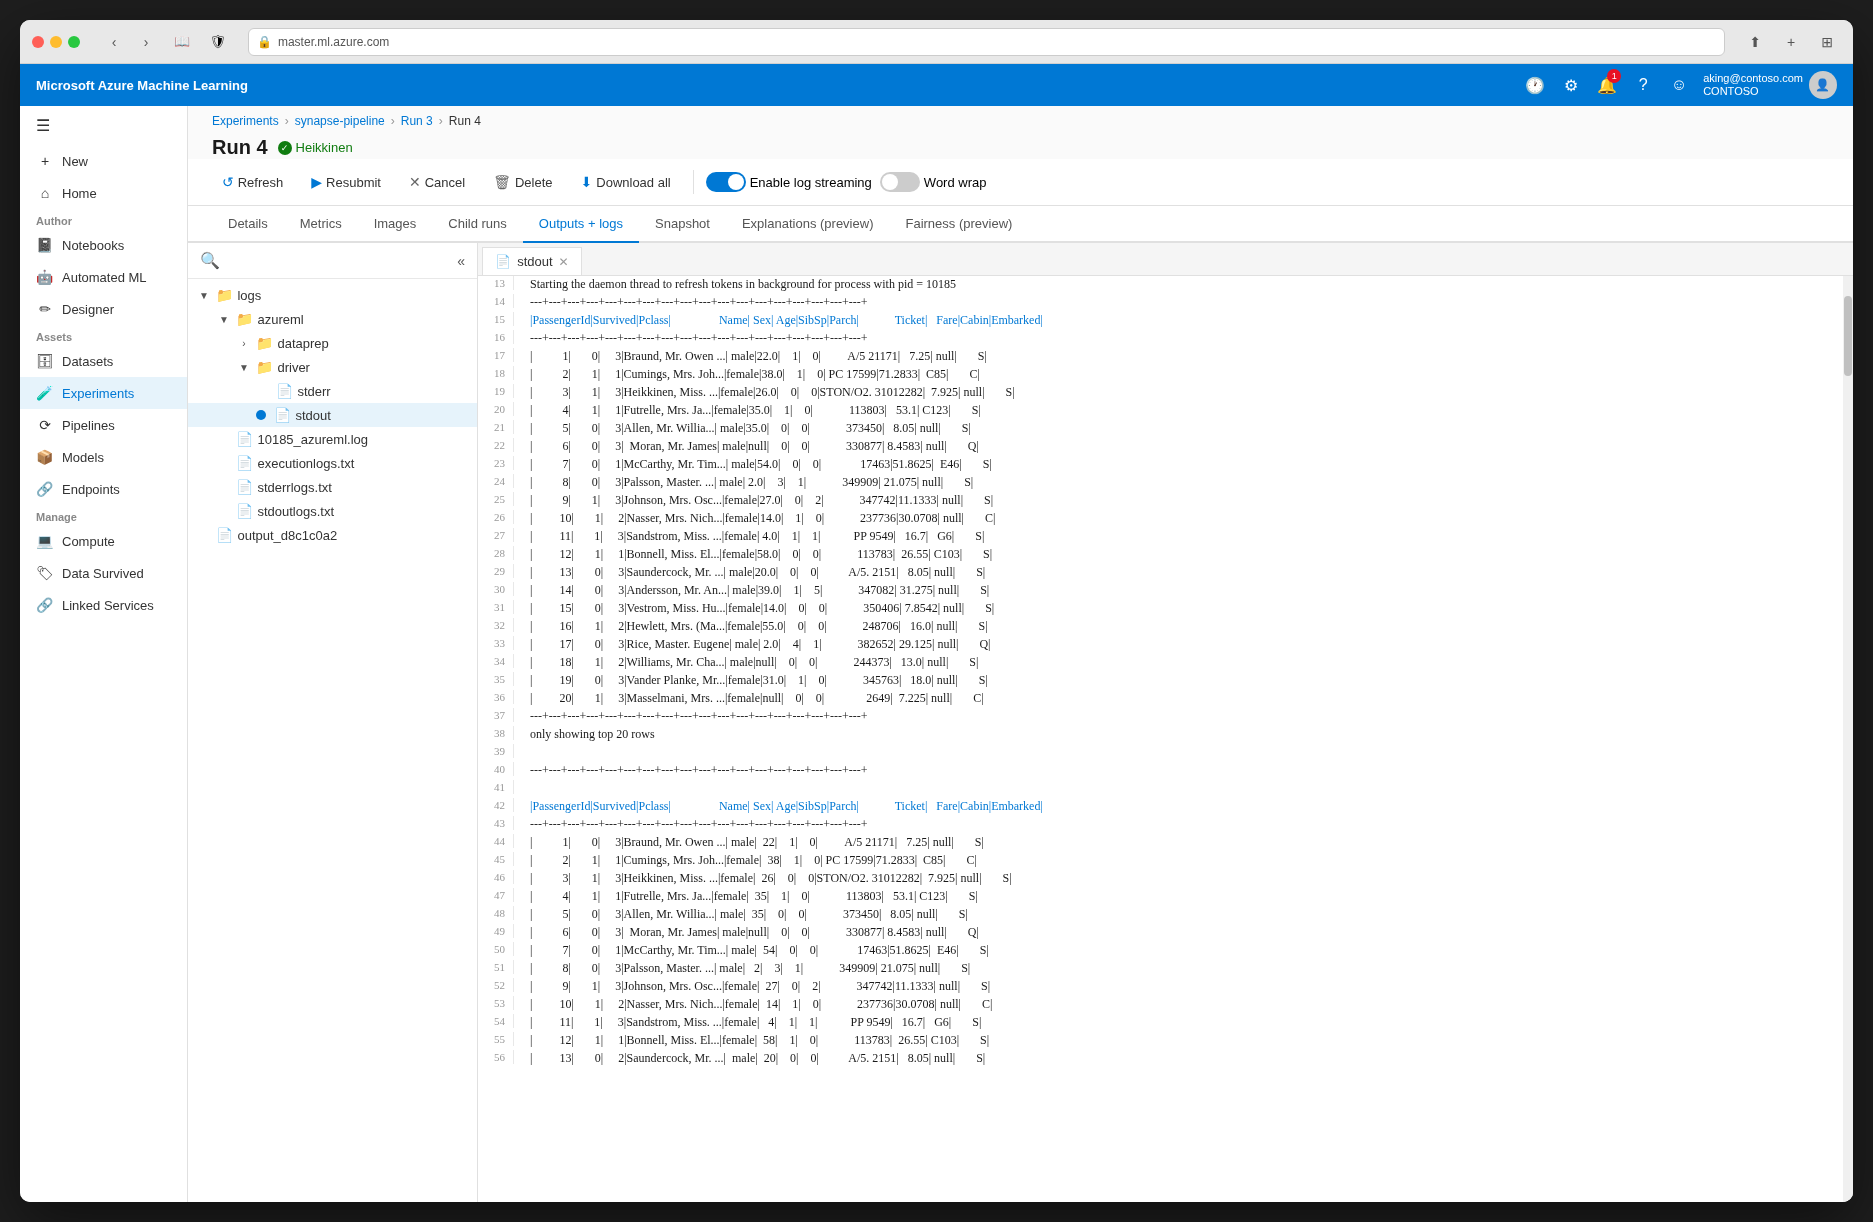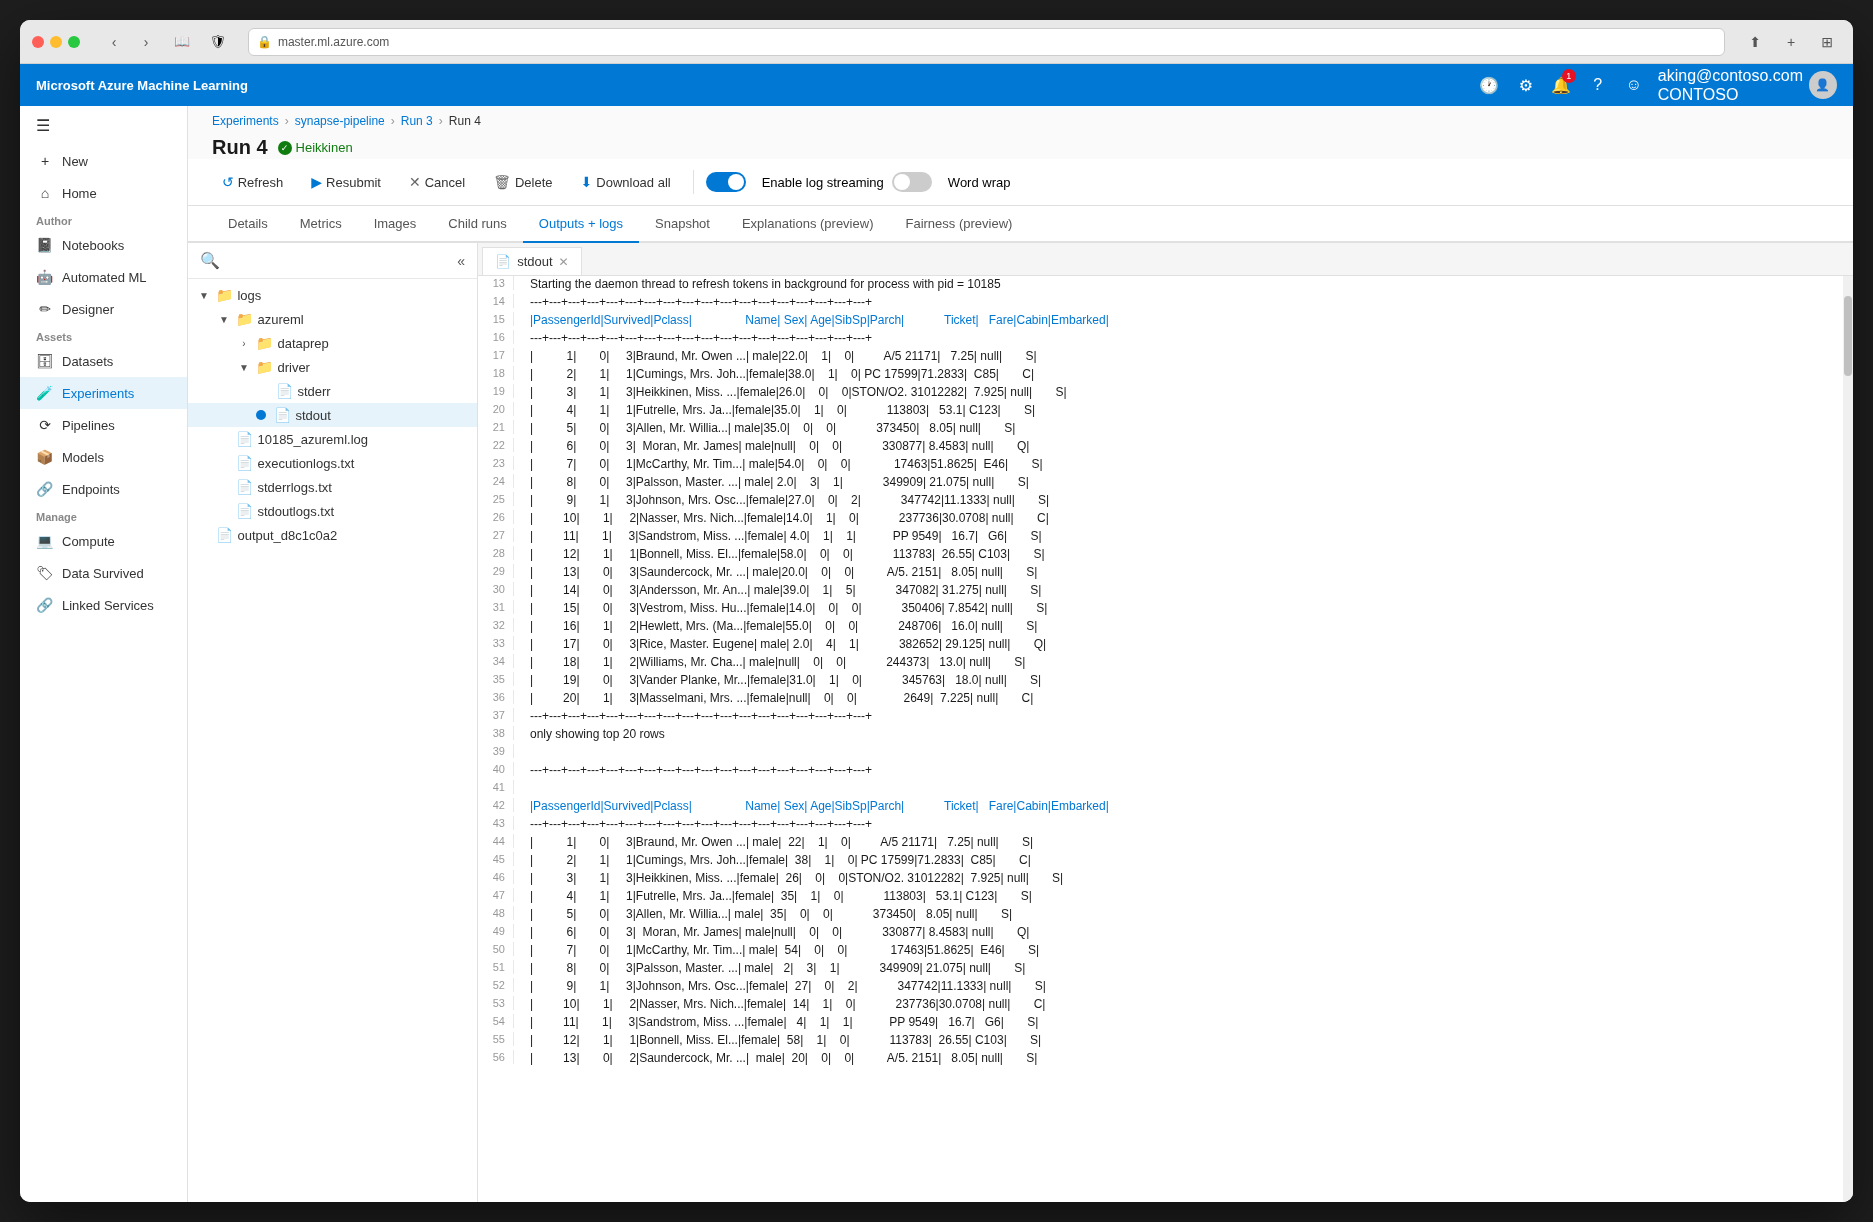--- a/index.html
+++ b/index.html
@@ -55,7 +55,7 @@
     .header-icon { width: 24px; height: 24px; display: flex; align-items: center; justify-content: center; font-size: 16px; cursor: pointer; }
     .user-info { display: flex; align-items: center; gap: 6px; }
     .avatar { width: 28px; height: 28px; border-radius: 50%; background: #ccc; overflow: hidden; display: flex; align-items: center; justify-content: center; font-size: 12px; }
-    .user-text { font-size: 16px; line-height: 1.2; }
+    .user-text { font-size: 11px; line-height: 1.2; }
 
     
     .main-layout {

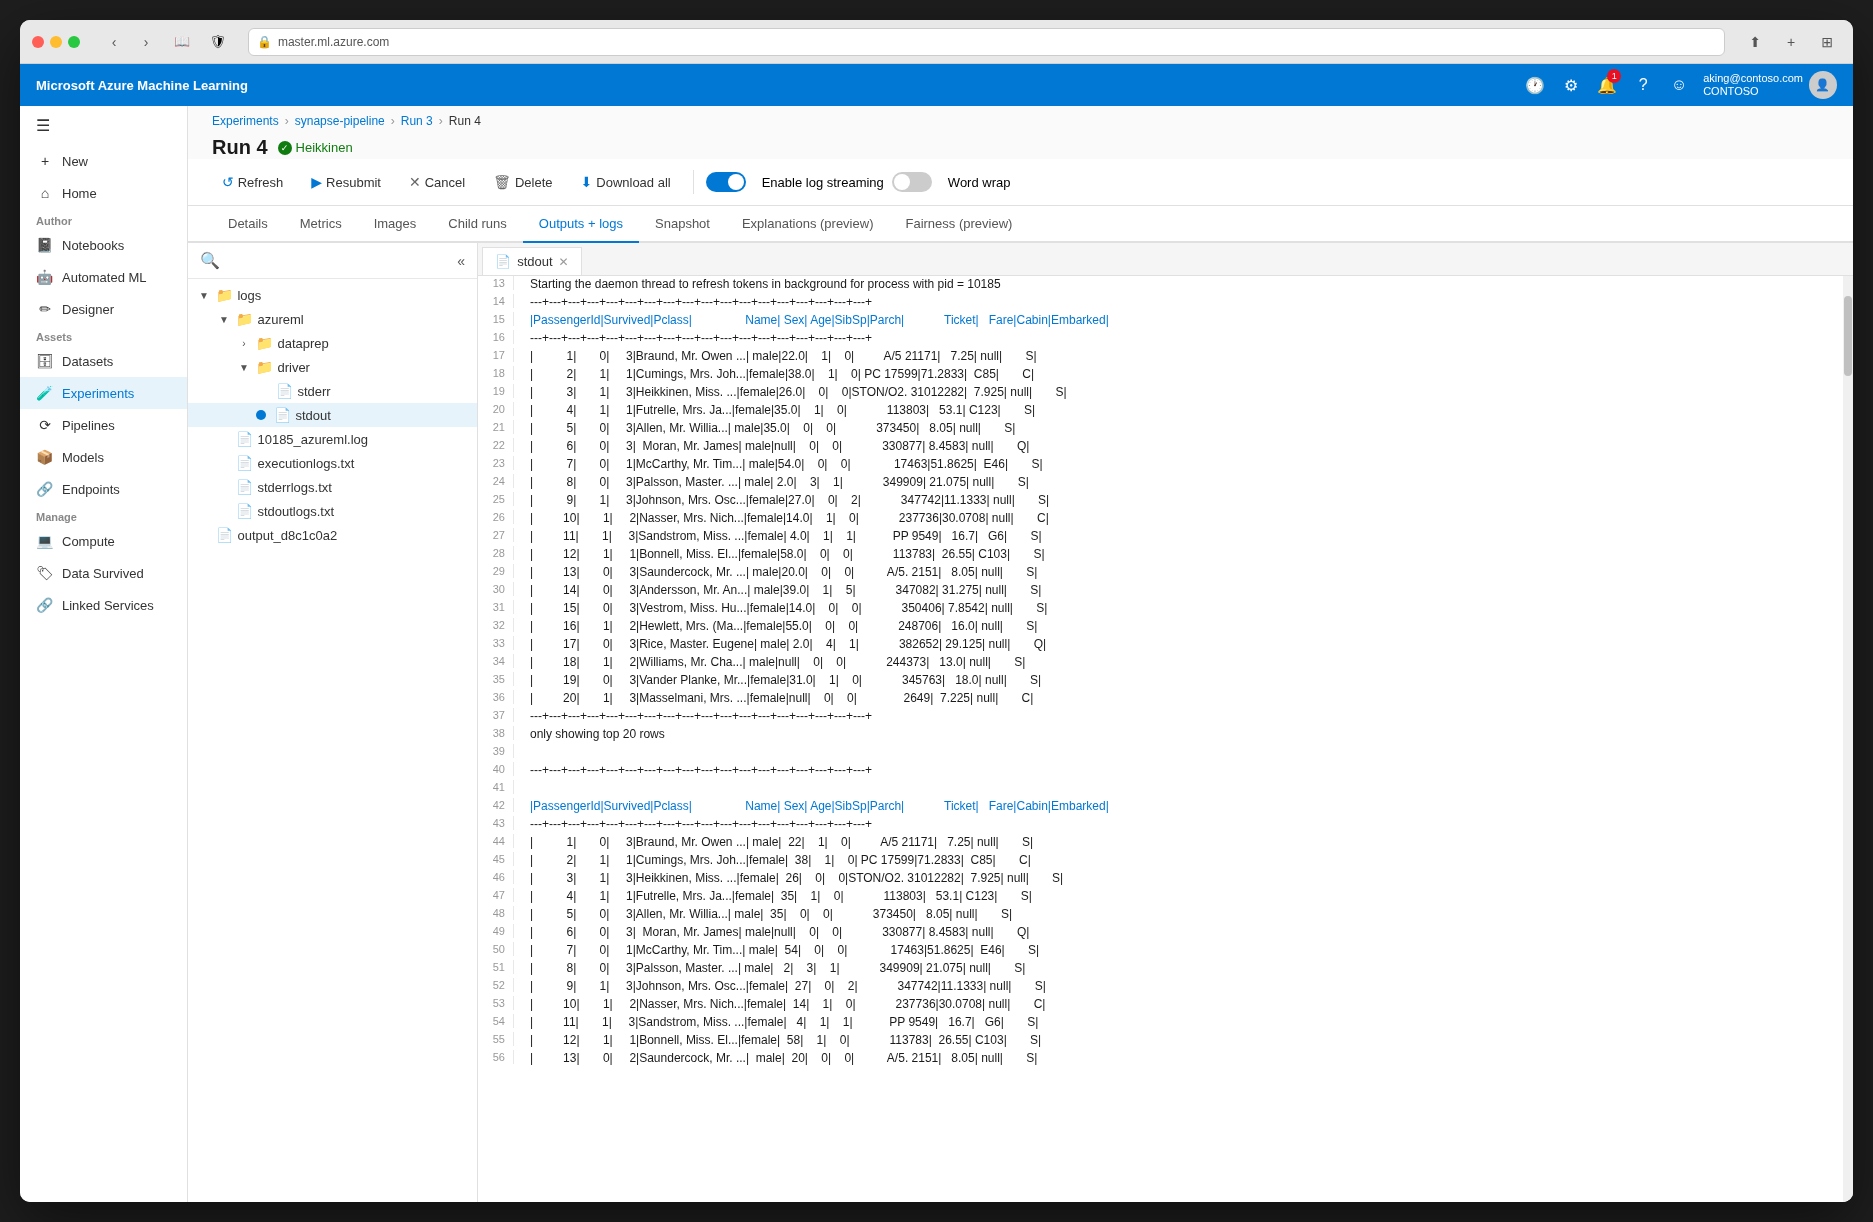--- a/index.html
+++ b/index.html
@@ -149,7 +149,7 @@
     }
     .tb-btn .btn-icon { font-size: 14px; color: #0078d4; }
     .tb-separator { width: 1px; height: 24px; background: #e0e0e0; margin: 0 4px; }
-    .toggle-container { display: flex; align-items: center; gap: 16px; justify-content: center; }
+    .toggle-container { display: flex; align-items: center; gap: 4px; justify-content: center; }
     .toggle {
       width: 40px; height: 20px; border-radius: 10px; background: #0078d4;
       position: relative; cursor: pointer;

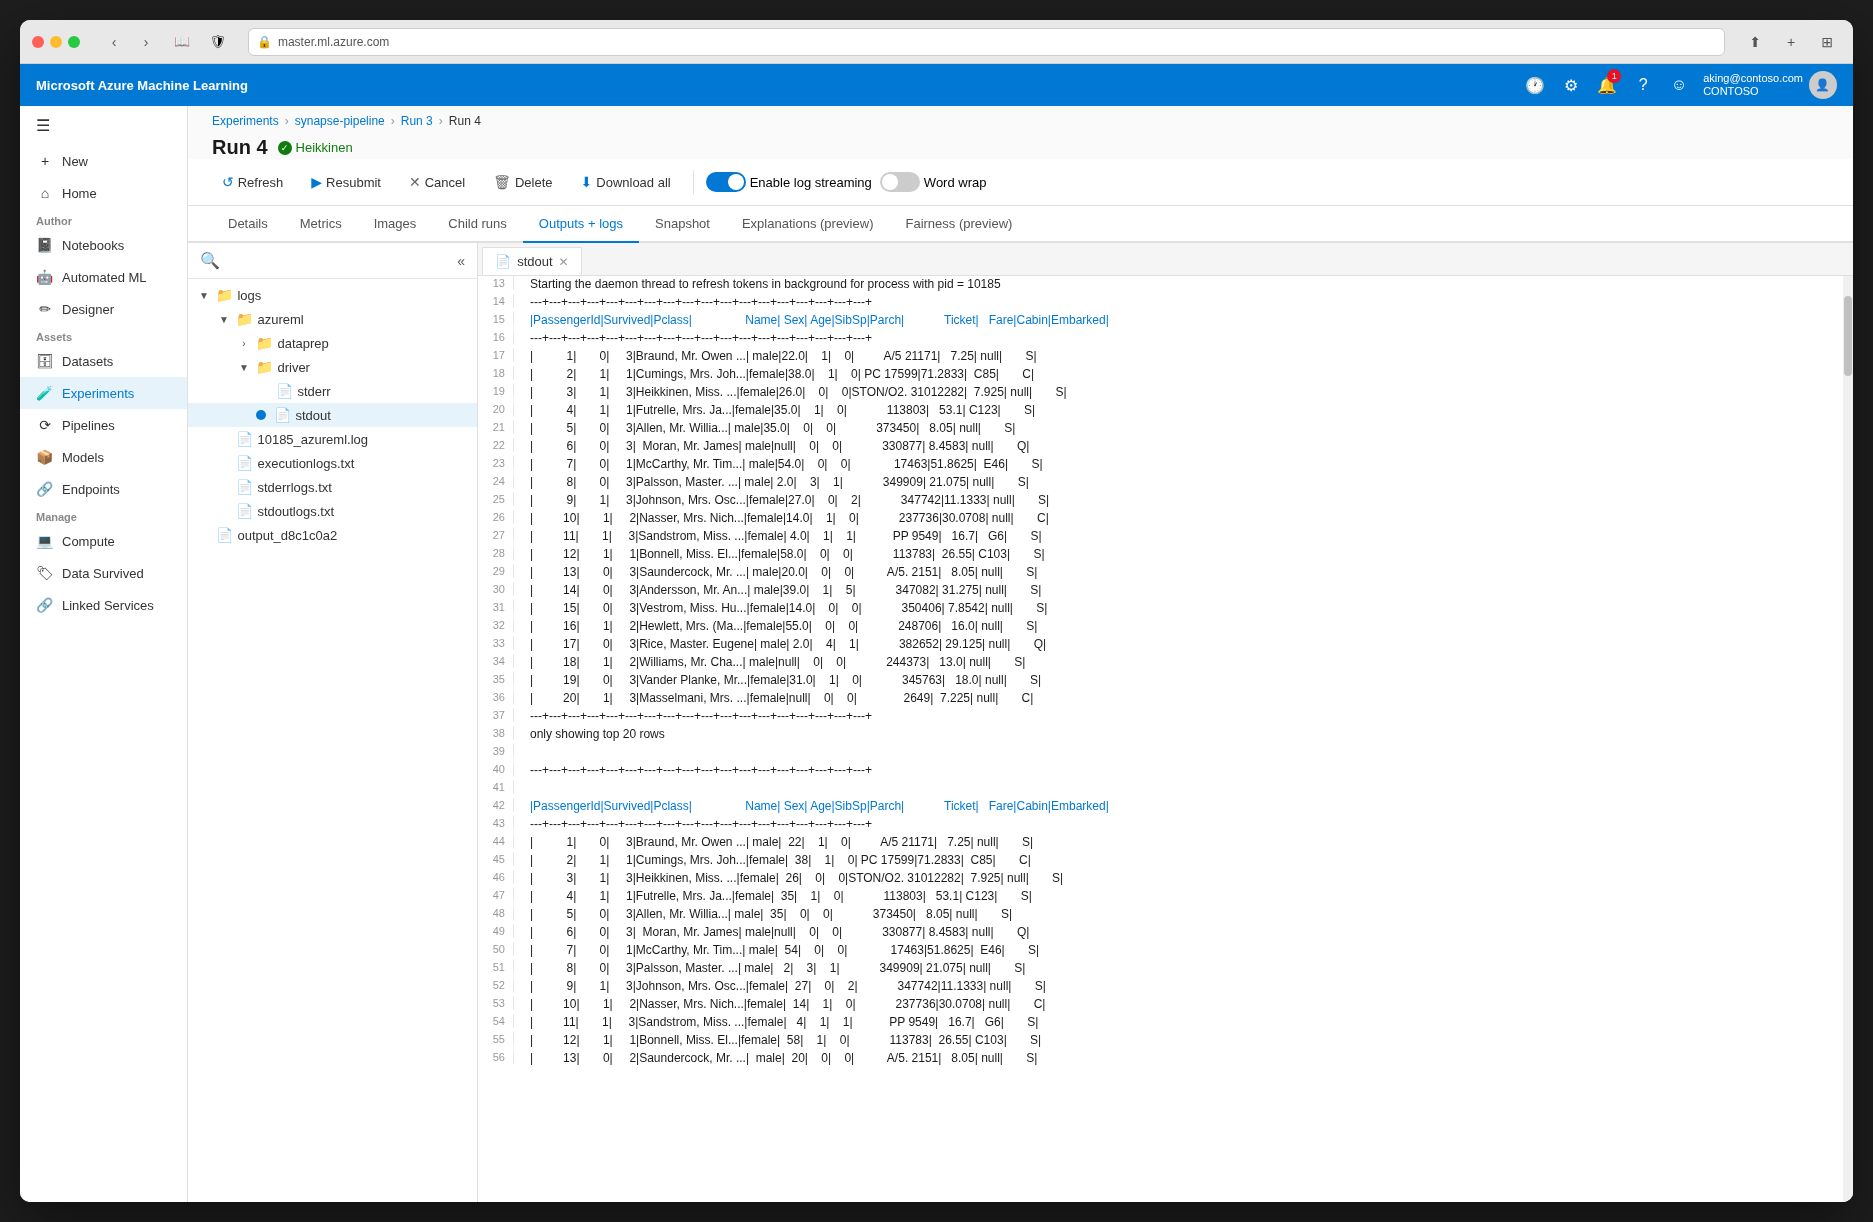--- a/index.html
+++ b/index.html
@@ -251,7 +251,7 @@
       flex: 1;
       background: white;
       overflow-y: auto;
-      font-family: Liberation Sans, sans-serif;
+      font-family: Liberation Serif, serif;
       font-size: 12px;
       padding: 0;
     }

